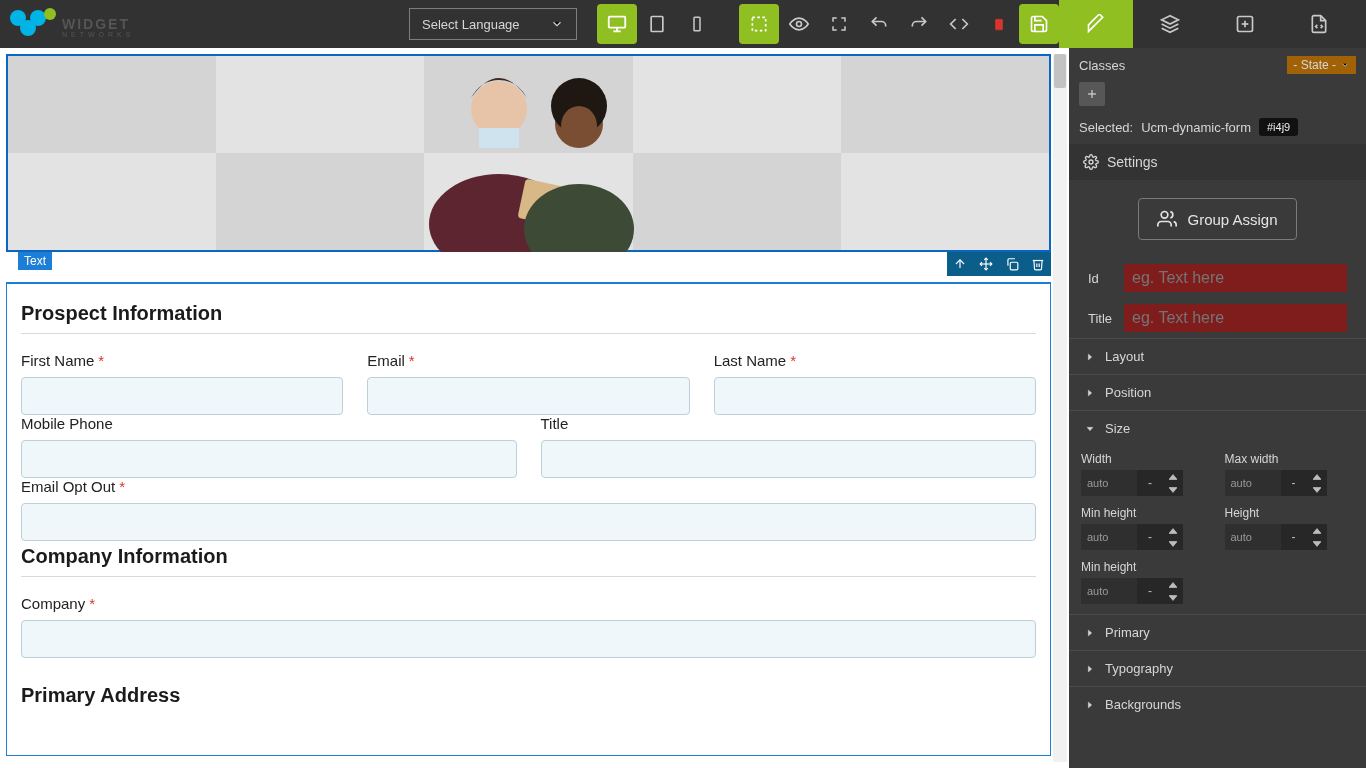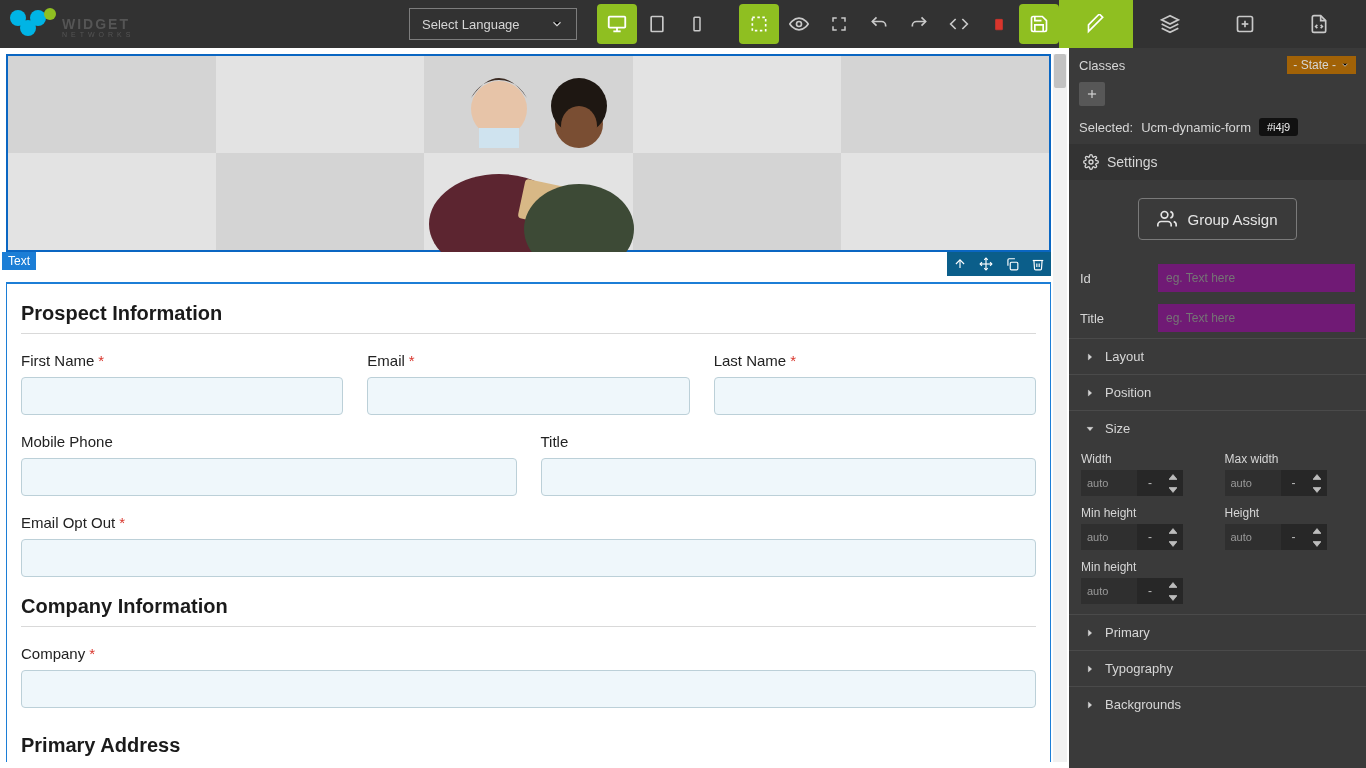--- a/index.html
+++ b/index.html
@@ -41,7 +41,7 @@
   .hg{background:#e3e3e3;}
   .hg:nth-child(odd){background:#d4d4d4;}
   .hero-svg{position:absolute;left:calc(6px + 1045px/2 - 180px);top:6px;width:360px;height:198px;}
-  .sel-tag{position:absolute;left:2px;top:calc(198px + 6px);background:#1c7ed6;color:#fff;font-size:12px;padding:2px 6px;z-index:5;}
+  .sel-tag{position:absolute;left:18px;top:calc(198px + 6px);background:#1c7ed6;color:#fff;font-size:12px;padding:2px 6px;z-index:5;}
   .sel-toolbar{position:absolute;right:18px;top:calc(198px + 6px);height:24px;background:#0b5e8a;display:flex;align-items:center;z-index:5;}
   .sel-toolbar .ti{width:26px;height:24px;display:flex;align-items:center;justify-content:center;cursor:pointer;}
   .sel-toolbar svg{stroke:#fff;fill:none;}

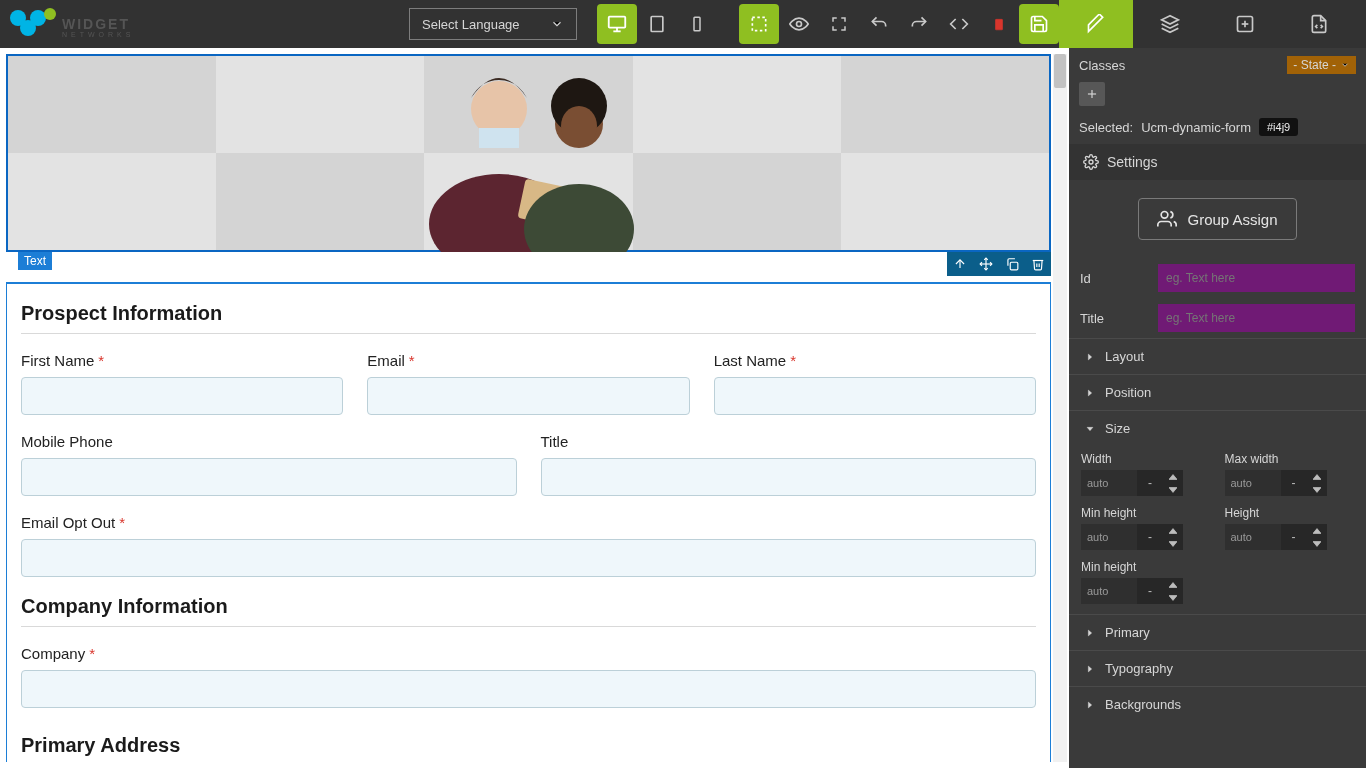--- a/index.html
+++ b/index.html
@@ -67,7 +67,7 @@
   .settings-head svg{stroke:#d6d6d6;fill:none;}
   .group-btn-wrap{padding:18px 0;display:flex;justify-content:center;}
   .group-btn{border:1px solid #7a7a7a;padding:10px 18px;border-radius:4px;display:flex;align-items:center;gap:10px;font-size:15px;color:#e4e4e4;cursor:pointer;}
-  .kv{display:flex;align-items:center;gap:18px;padding:6px 11px;}
+  .kv{display:flex;align-items:center;gap:10px;padding:6px 19px;}
   .kv .k{width:60px;}
   .kv .v{flex:1;height:28px;background:#701a75;border:none;color:#999;padding:0 8px;font-size:12px;}
   .accordion{border-top:1px solid #4a4a4a;}

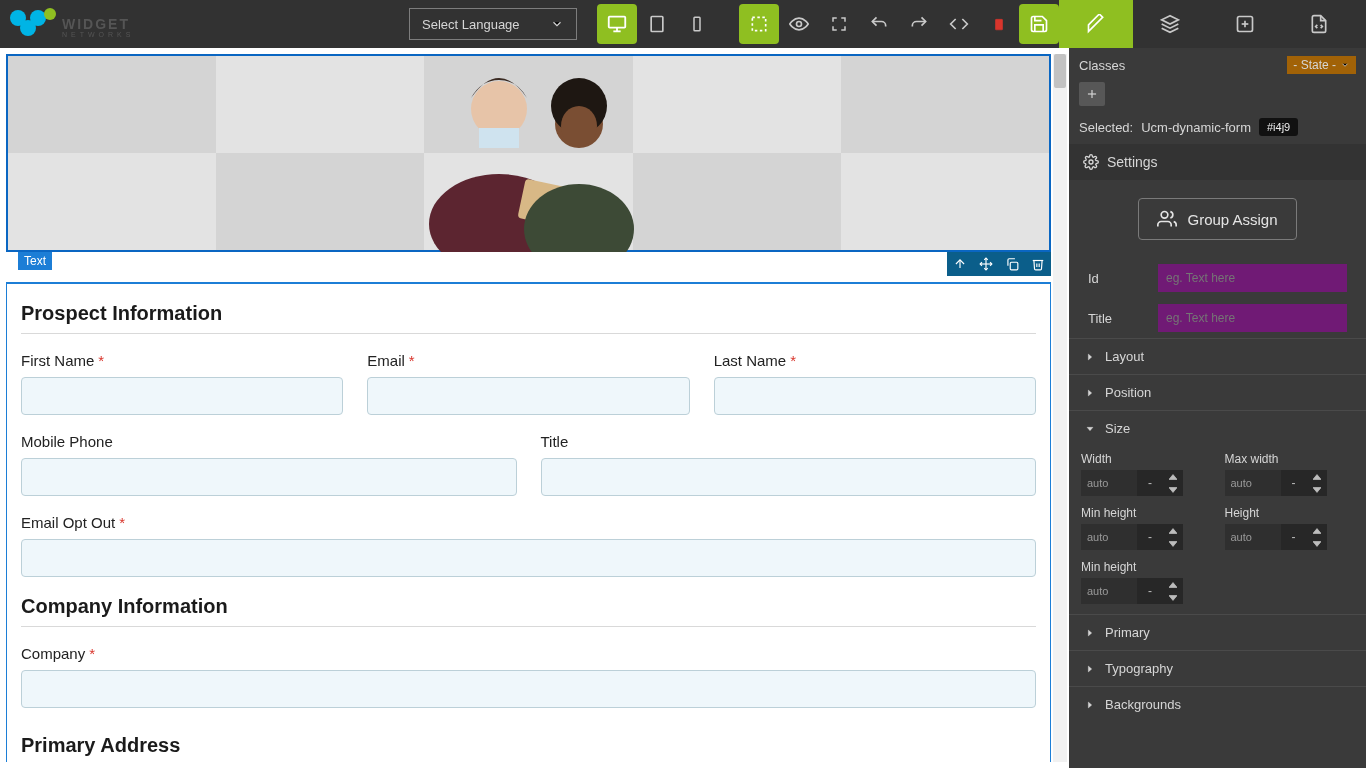--- a/index.html
+++ b/index.html
@@ -69,7 +69,7 @@
   .group-btn{border:1px solid #7a7a7a;padding:10px 18px;border-radius:4px;display:flex;align-items:center;gap:10px;font-size:15px;color:#e4e4e4;cursor:pointer;}
   .kv{display:flex;align-items:center;gap:10px;padding:6px 19px;}
   .kv .k{width:60px;}
-  .kv .v{flex:1;height:28px;background:#701a75;border:none;color:#999;padding:0 8px;font-size:12px;}
+  .kv .v{flex:1;height:28px;background:#7f1d1d;border:none;color:#999;padding:0 8px;font-size:16px;}
   .accordion{border-top:1px solid #4a4a4a;}
   .acc-head{padding:10px 16px;display:flex;align-items:center;gap:10px;cursor:pointer;}
   .acc-head svg{stroke:#d6d6d6;fill:#d6d6d6;}

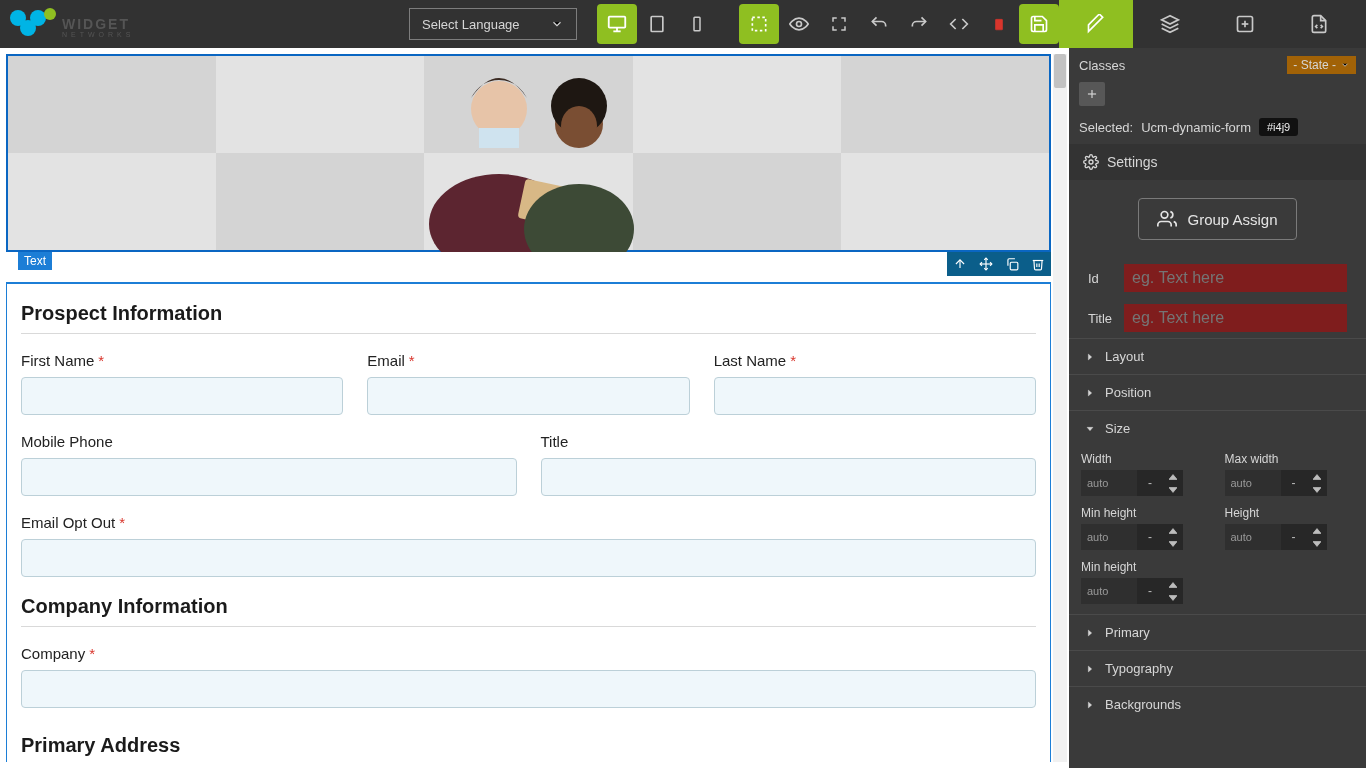--- a/index.html
+++ b/index.html
@@ -48,7 +48,7 @@
   .form-block{margin-top:30px;width:1045px;border:1px solid #1c7ed6;border-top:2px solid #1c7ed6;padding:14px 14px 40px;background:#fff;}
   .section-title{font-size:20px;font-weight:700;color:#1b1b1b;margin:4px 0 8px;}
   .hr{border:none;border-top:1px solid #d9d9d9;margin-bottom:18px;}
-  .row{display:flex;gap:24px;margin-bottom:18px;}
+  .row{display:flex;gap:24px;}
   .field{flex:1;}
   .field label{font-size:15px;color:#222;display:inline-block;margin-bottom:8px;}
   .req{color:#d9352c;margin-left:4px;}

